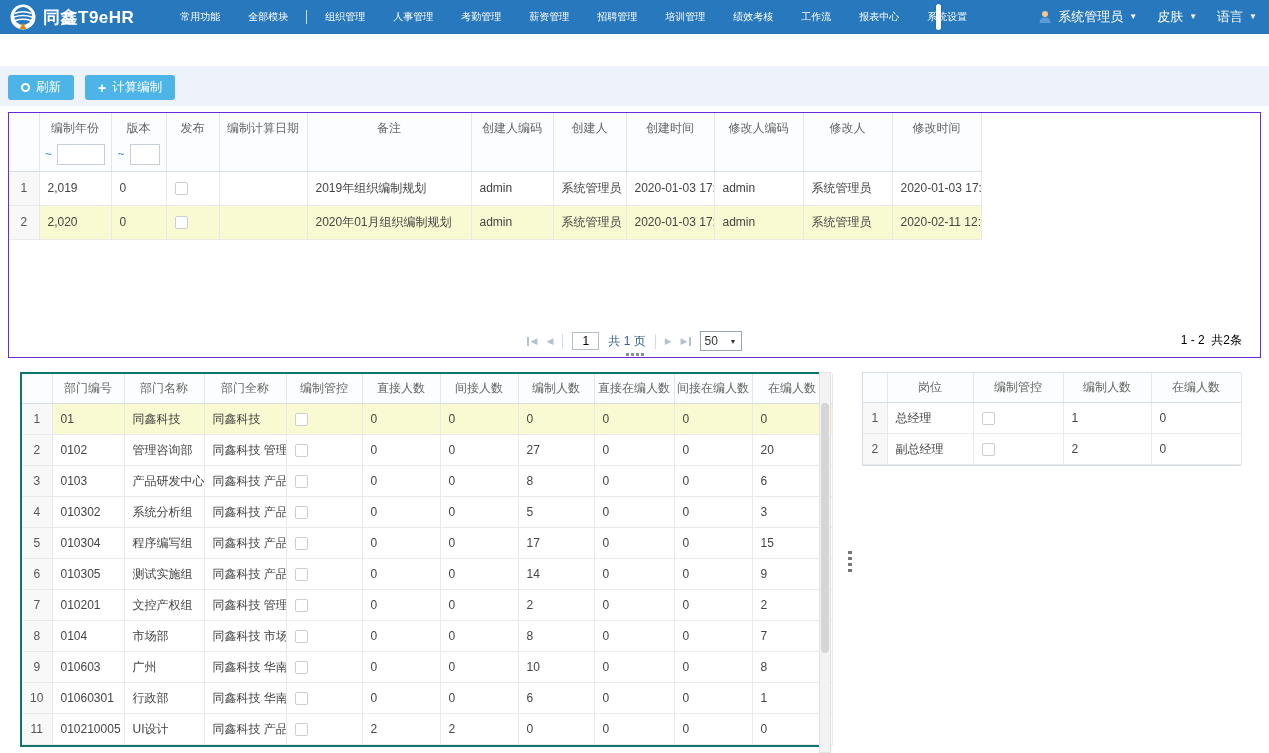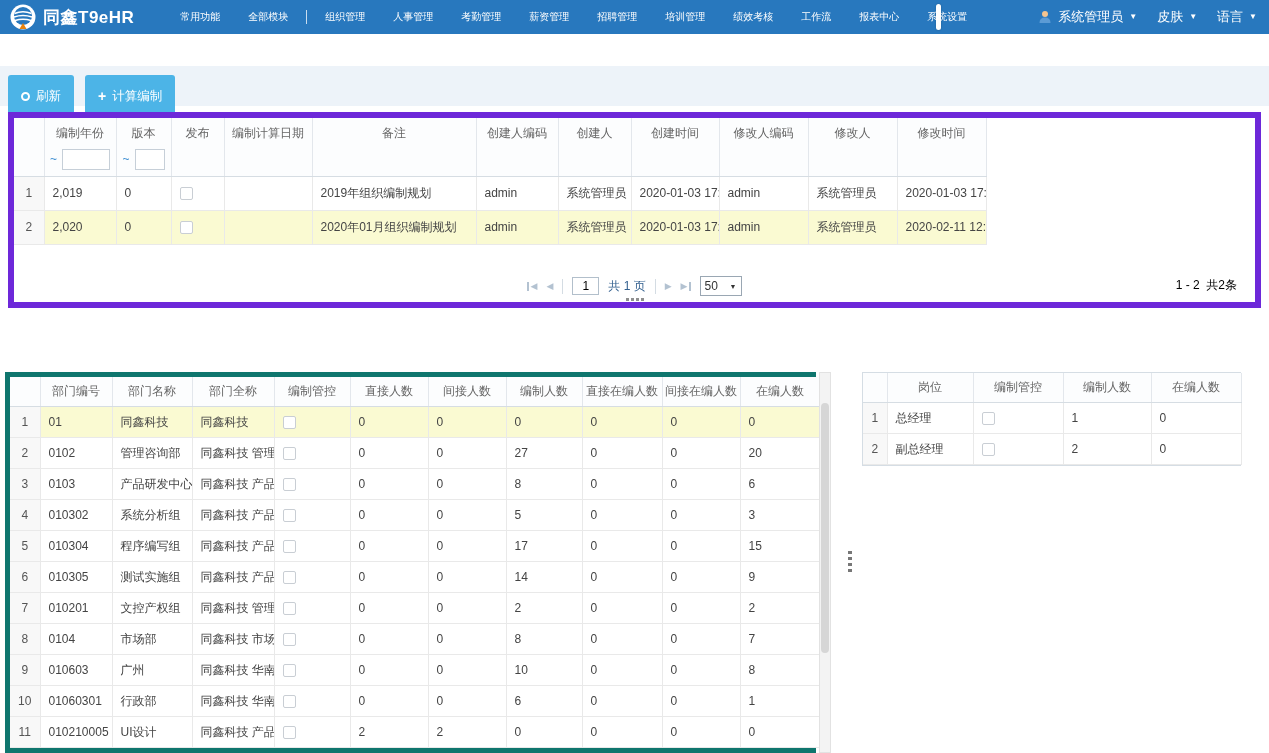--- a/index.html
+++ b/index.html
@@ -27,7 +27,7 @@
   .desktop-link { position:absolute; right:14px; top:7px; display:flex; align-items:center; gap:8px; color:#333; font-size:12.5px; cursor:pointer; }
   
   .toolbar { position:absolute; left:0; top:66px; width:100%; height:40px; background:#edf3f9; }
-  .btn { position:absolute; top:9px; height:42px; background:#4cb4e7; color:#fff; border:none; border-radius:3px; display:flex; align-items:center; gap:6px; padding:0 13px; font-size:12.5px; font-family:inherit; cursor:pointer; }
+  .btn { position:absolute; top:9px; height:25px; background:#4cb4e7; color:#fff; border:none; border-radius:3px; display:flex; align-items:center; gap:6px; padding:0 13px; font-size:12.5px; font-family:inherit; cursor:pointer; }
   .btn-refresh { left:8px; }
   .btn-calc { left:85px; }
   .ring { width:9px; height:9px; border:2px solid #fff; border-radius:50%; display:inline-block; }

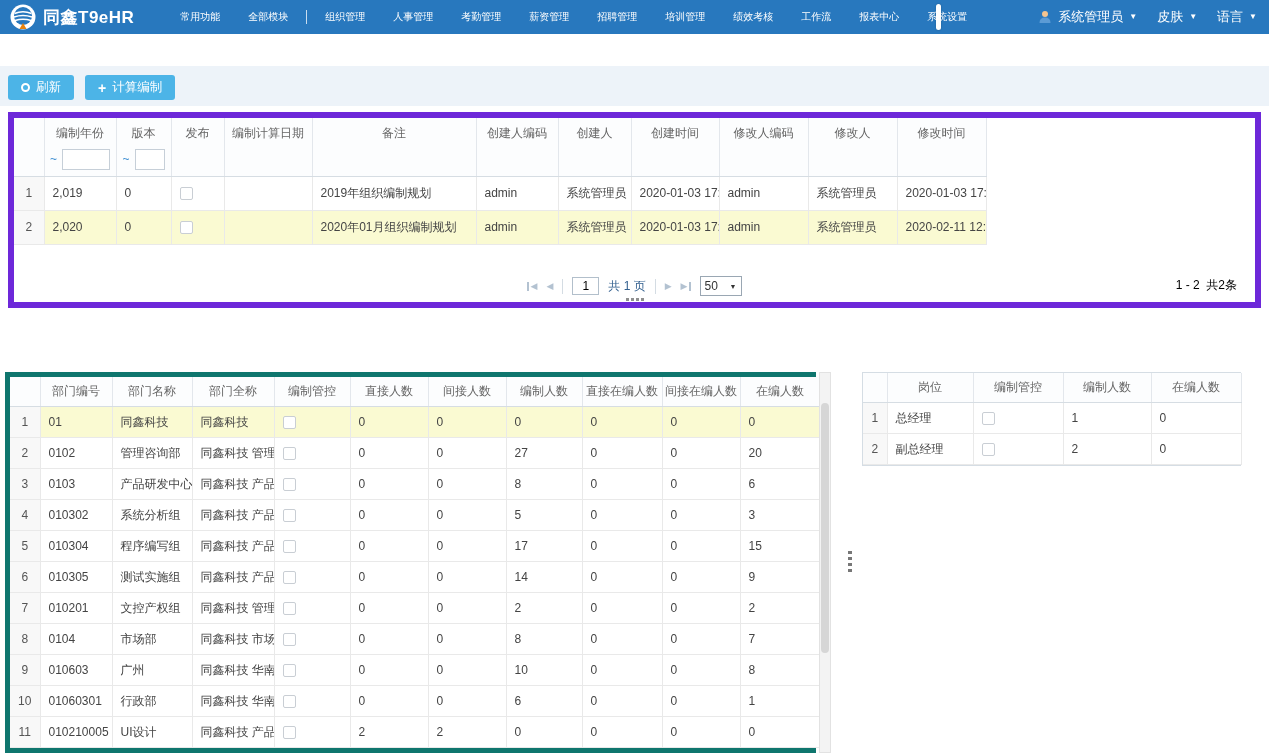--- a/index.html
+++ b/index.html
@@ -46,7 +46,7 @@
   .th-filter .tilde { color:#3f8fd2; font-size:12px; }
   .th-filter input { height:21px; border:1px solid #c6cfd8; font-family:inherit; font-size:12px; padding:0 3px; }
   
-  .grid1 { position:absolute; left:8px; top:112px; width:1253px; height:196px; border:6px solid #6d28d9; background:#fff; }
+  .grid1 { position:absolute; left:8px; top:112px; width:1253px; height:246px; border:1px solid #6d28d9; background:#fff; }
   .t1 { width:972px; }
   .t1 th { height:58px; }
   .t1 td { height:34px; }

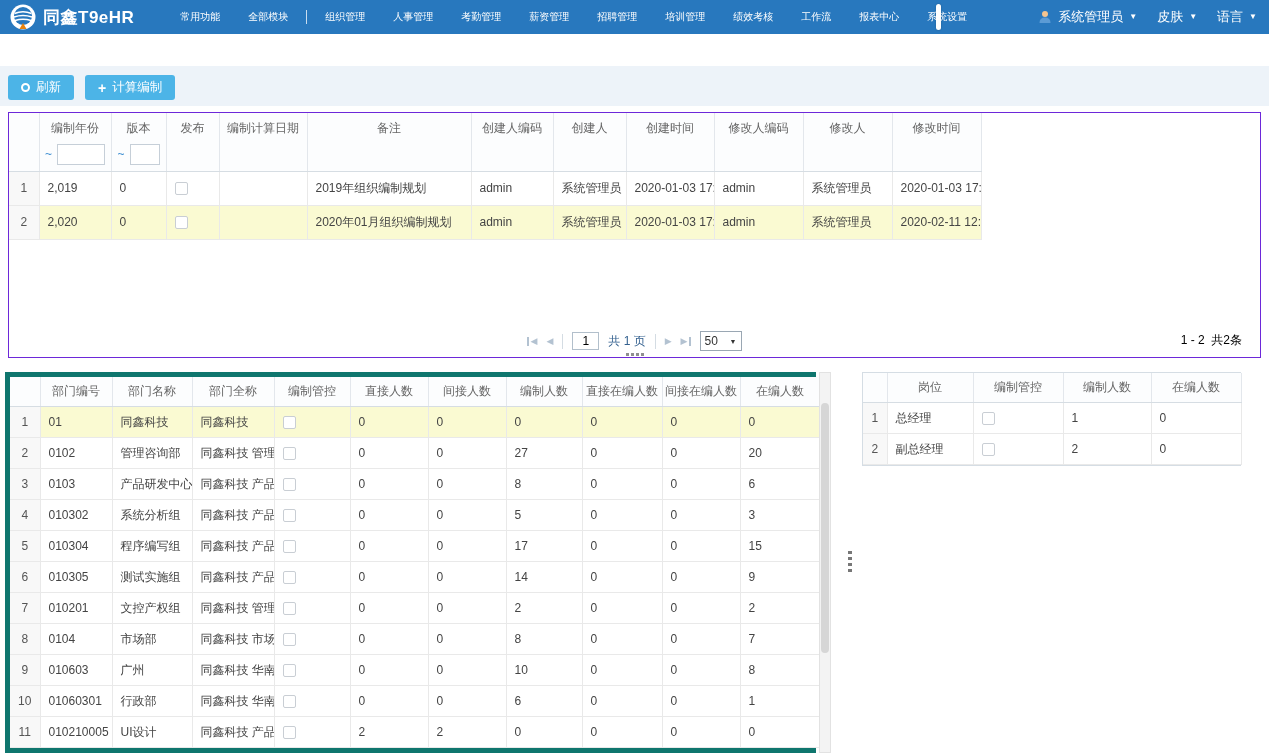--- a/index.html
+++ b/index.html
@@ -65,7 +65,7 @@
   .hdots { position:absolute; left:50%; bottom:-1px; transform:translateX(-50%); display:flex; gap:2px; cursor:row-resize; padding:2px; }
   .hdots i { width:3px; height:3px; background:#8f8f8f; }
   
-  .grid2 { position:absolute; left:5px; top:372px; width:811px; border:5px solid #0f766e; background:#000000; }
+  .grid2 { position:absolute; left:20px; top:372px; width:811px; border:2px solid #0f766e; background:#000000; }
   .t2 { width:810px; }
   .t2 th { height:29px; line-height:29px; }
   .t2 td { height:31px; }

